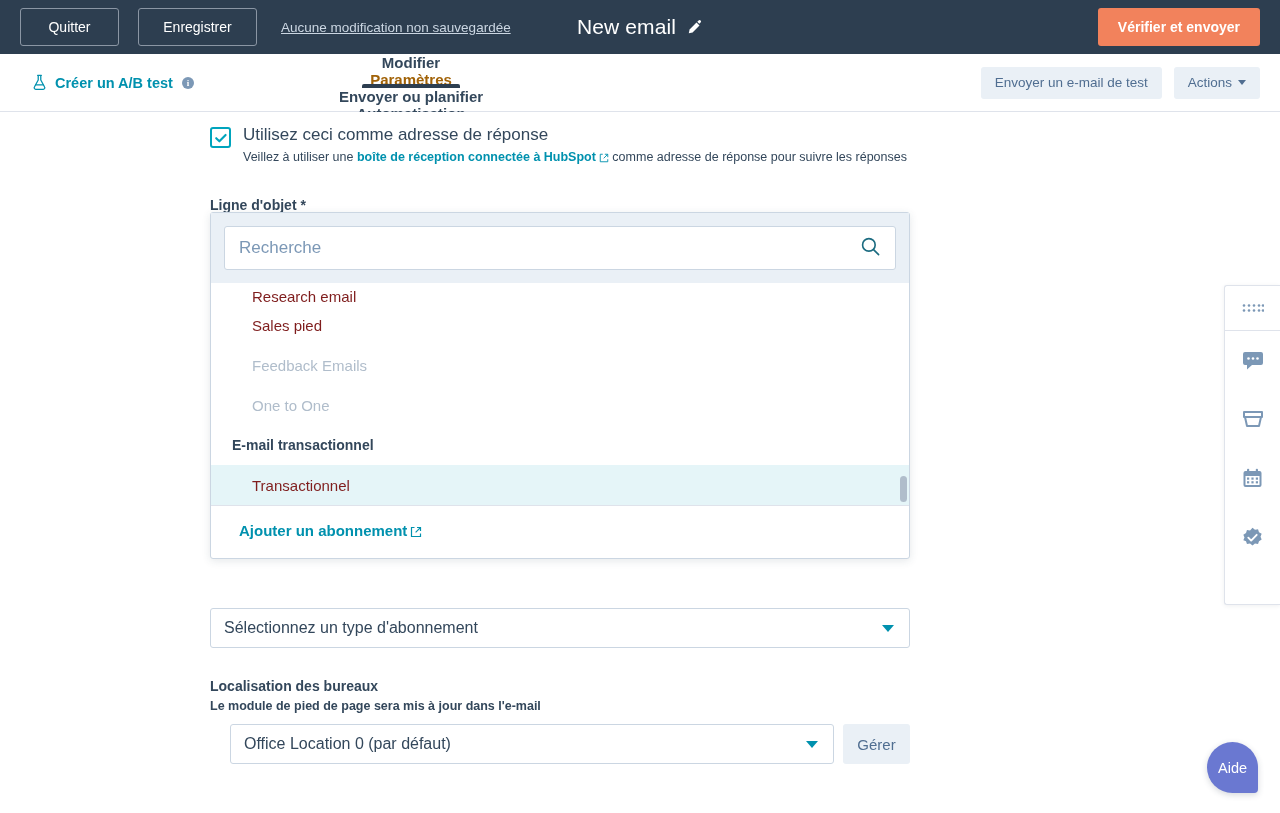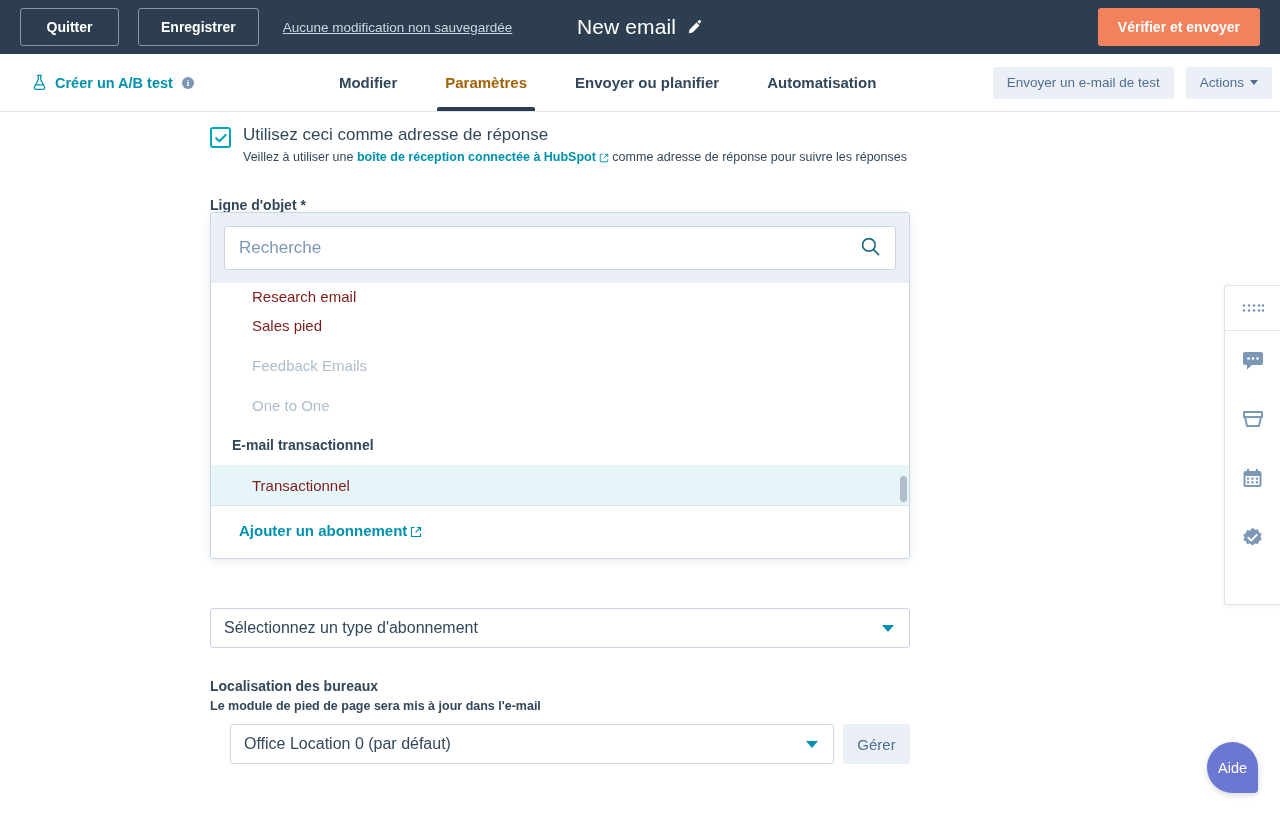--- a/index.html
+++ b/index.html
@@ -21,7 +21,7 @@
     height: 38px; min-width: 99px; padding: 0 22px;
     background: transparent; color: #ffffff;
     border: 1px solid #8b96a4; border-radius: 3px;
-    font-size: 14px; font-weight: bold; cursor: pointer;
+    font-size: 14px; font-weight: normal; cursor: pointer;
     font-family: "Liberation Sans", sans-serif;
     display: flex; align-items: center; justify-content: center;
   }

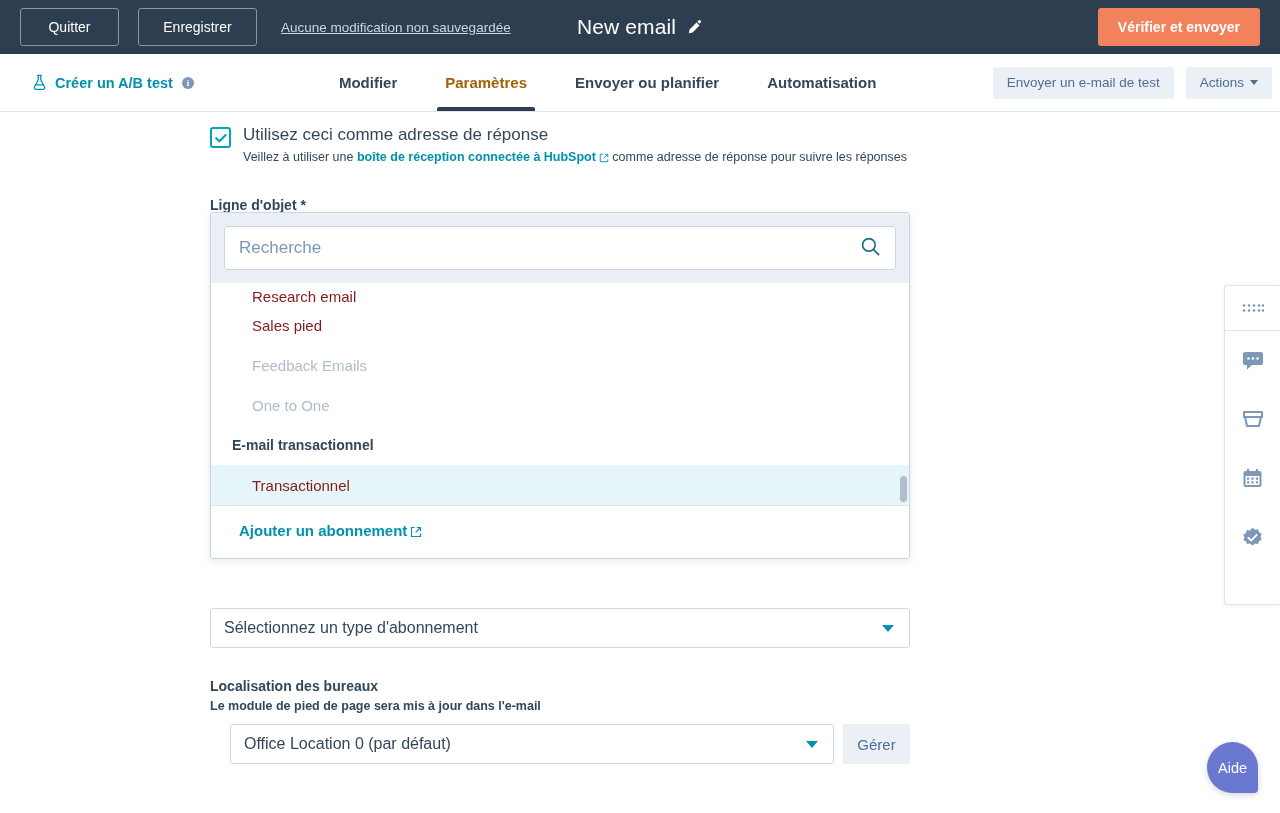--- a/index.html
+++ b/index.html
@@ -68,7 +68,7 @@
     display: inline-flex; align-items: center; justify-content: center;
     font-family: "Liberation Serif", serif; margin-left: 2px;
   }
-  .navtabs { display: flex; align-items: center; height: 100%; margin-left: 121px; gap: 0; }
+  .navtabs { display: flex; align-items: center; height: 100%; margin-left: 121px; gap: 0; flex-direction: column; }
   .navtab {
     height: 100%; display: flex; align-items: center; padding: 0 24px;
     font-size: 15px; font-weight: bold; color: #33475b; cursor: pointer;

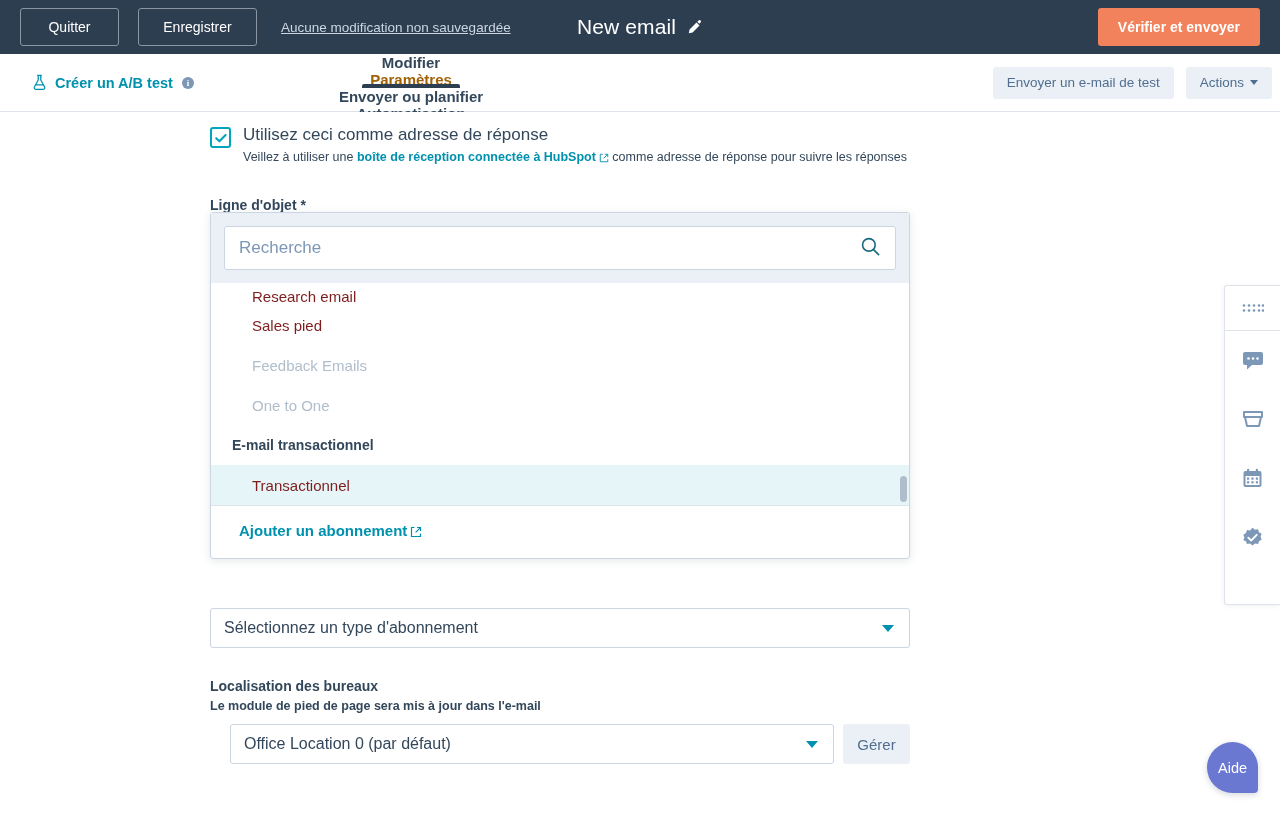--- a/index.html
+++ b/index.html
@@ -79,7 +79,7 @@
     content: ""; position: absolute; left: 16px; right: 16px; bottom: 0;
     height: 4px; background: #2d3e50; border-radius: 2px 2px 0 0;
   }
-  .nav-right { position: absolute; right: 8px; display: flex; align-items: flex-start; gap: 12px; }
+  .nav-right { position: absolute; right: 20px; display: flex; align-items: flex-start; gap: 12px; }
   .btn-light {
     height: 32px; padding: 0 14px;
     background: #eaf0f6; color: #506e91; border: none; border-radius: 3px;

